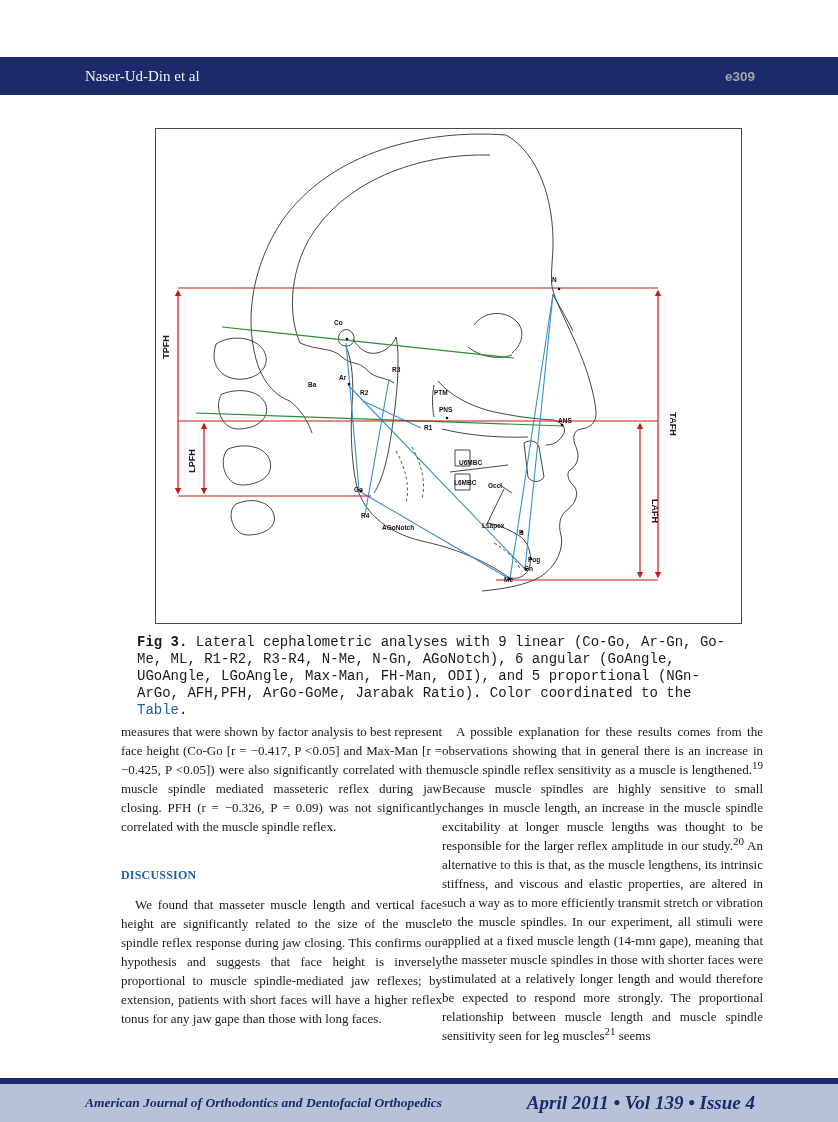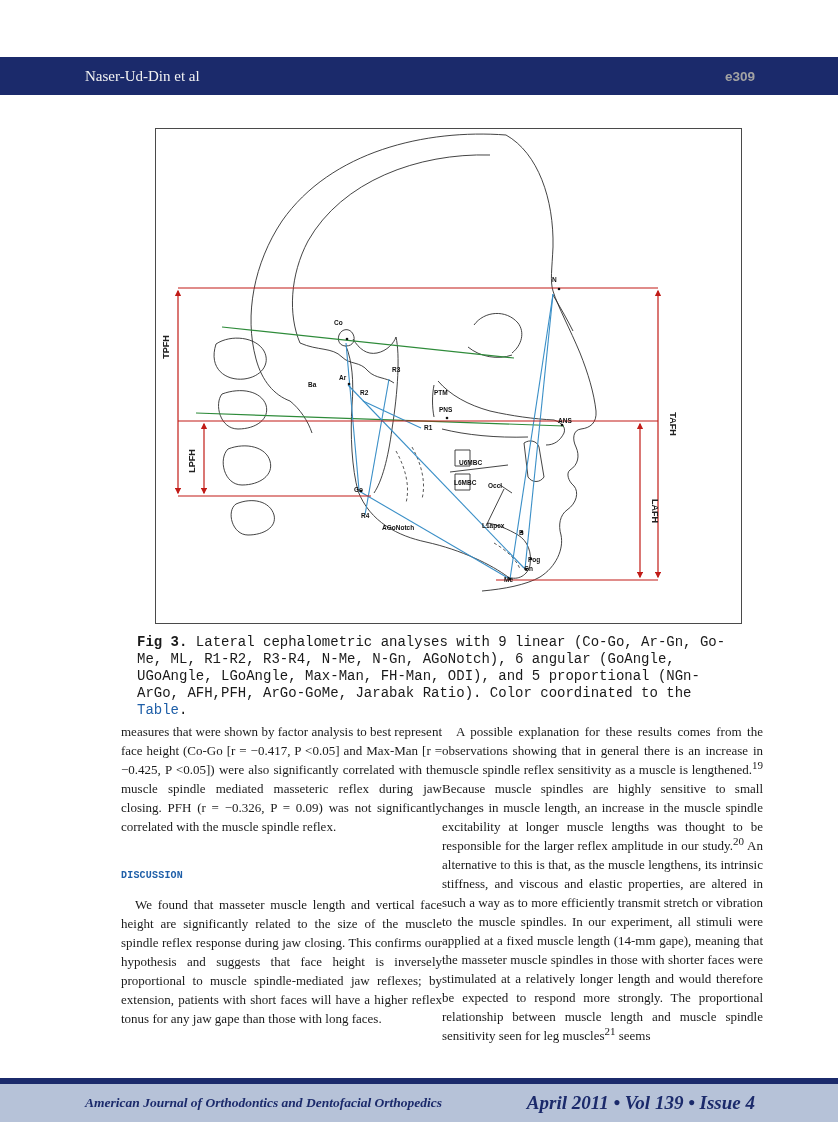--- a/index.html
+++ b/index.html
@@ -31,7 +31,7 @@
   .col{width:321px;font-size:13px;line-height:19px;text-align:justify;}
   .col p{margin:0;}
   .indent{text-indent:14px;}
-  .discussion-head{font-family:Liberation Mono, monospace;font-weight:bold;font-size:10px;
+  .discussion-head{font-family:Liberation Serif, serif;font-weight:bold;font-size:12px;
                    color:var(--hblue,#1f5fa8);margin:30px 0 10px 0;letter-spacing:0.2px;}
   sup{font-size:11px;line-height:0;}
   

